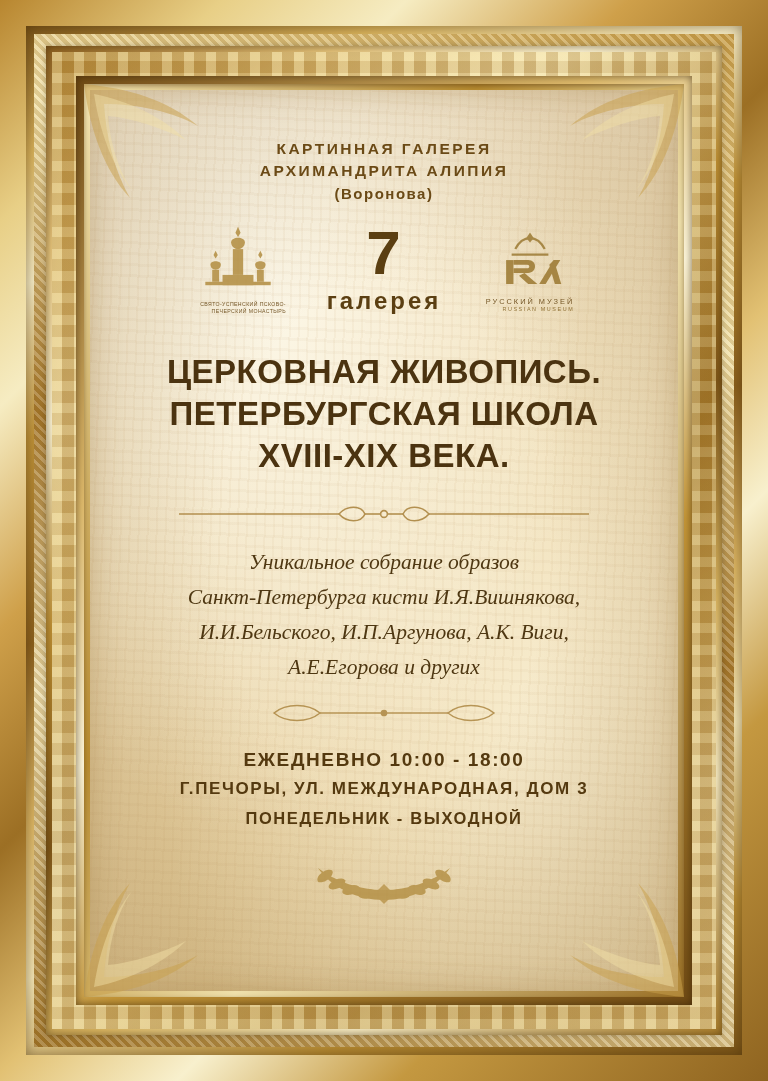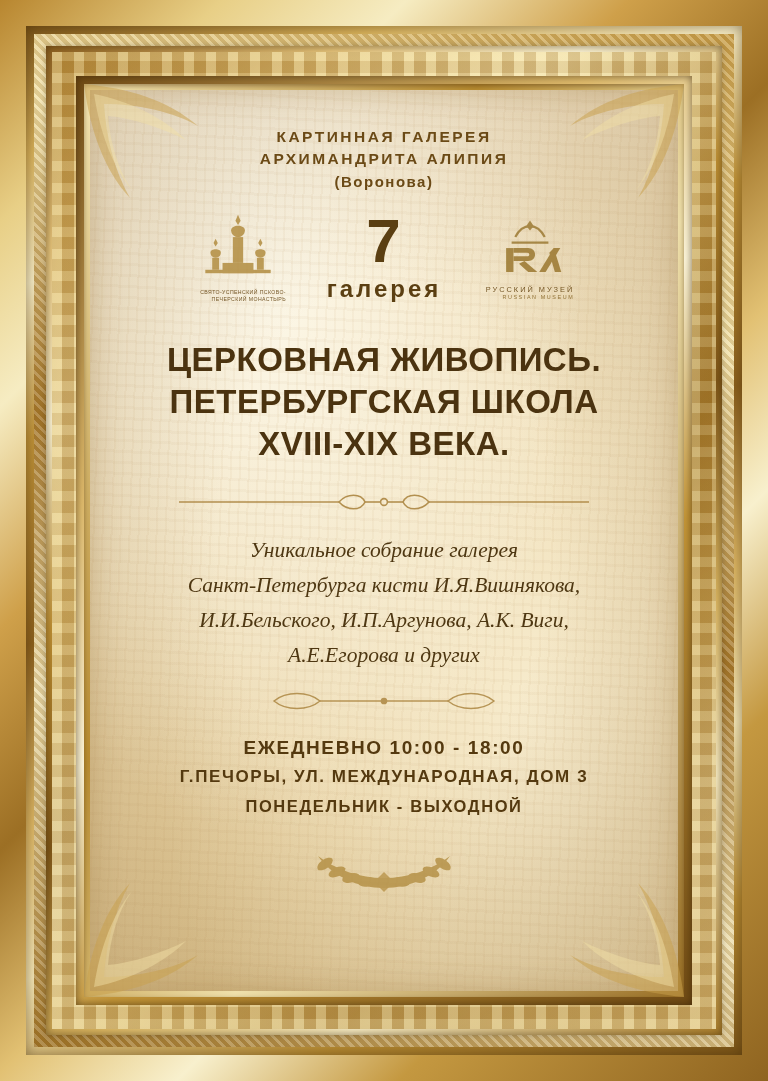--- a/index.html
+++ b/index.html
@@ -115,7 +115,7 @@
   .content {
     position: absolute;
     inset: 90px;
-    padding: 24px 52px 0;
+    padding: 36px 52px 0;
     box-sizing: border-box;
     text-align: center;
     color: #4a3310;

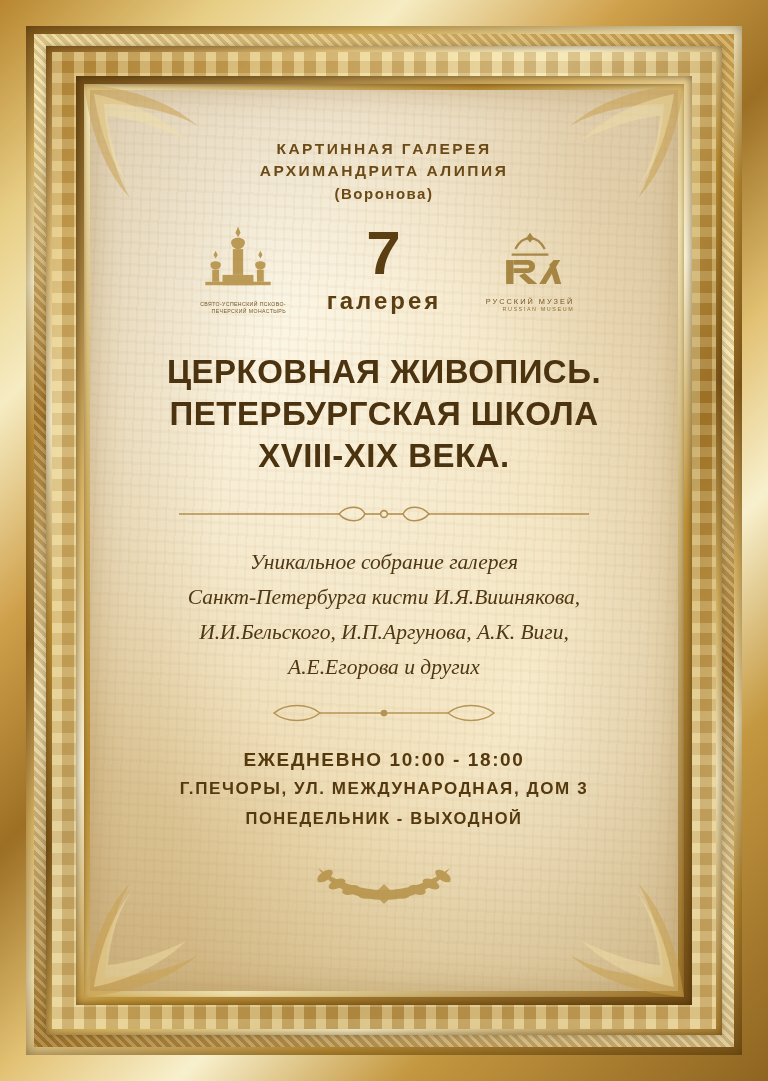--- a/index.html
+++ b/index.html
@@ -363,7 +363,7 @@
     </svg>
 
     <div class="desc">
-      <div>Уникальное собрание галерея</div>
+      <div>Уникальное собрание образов</div>
       <div>Санкт-Петербурга кисти И.Я.Вишнякова,</div>
       <div>И.И.Бельского, И.П.Аргунова, А.К. Виги,</div>
       <div>А.Е.Егорова и других</div>

